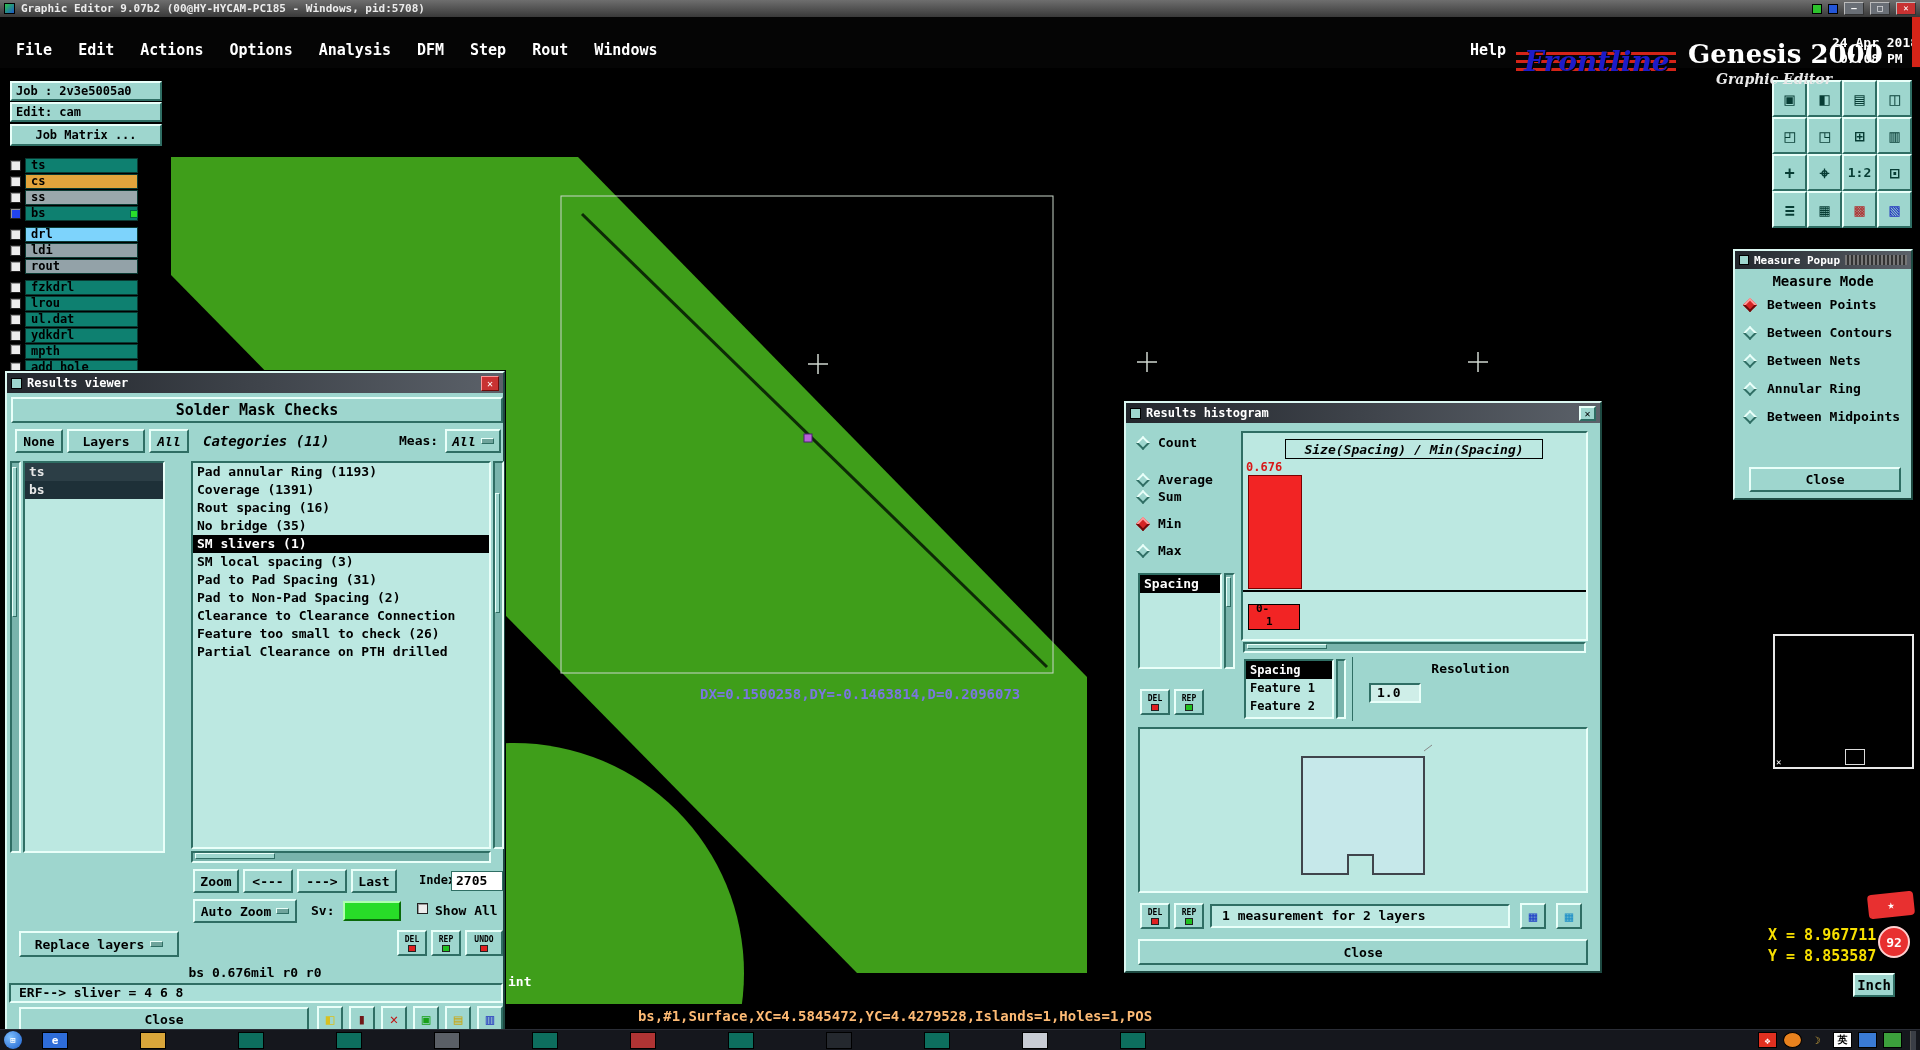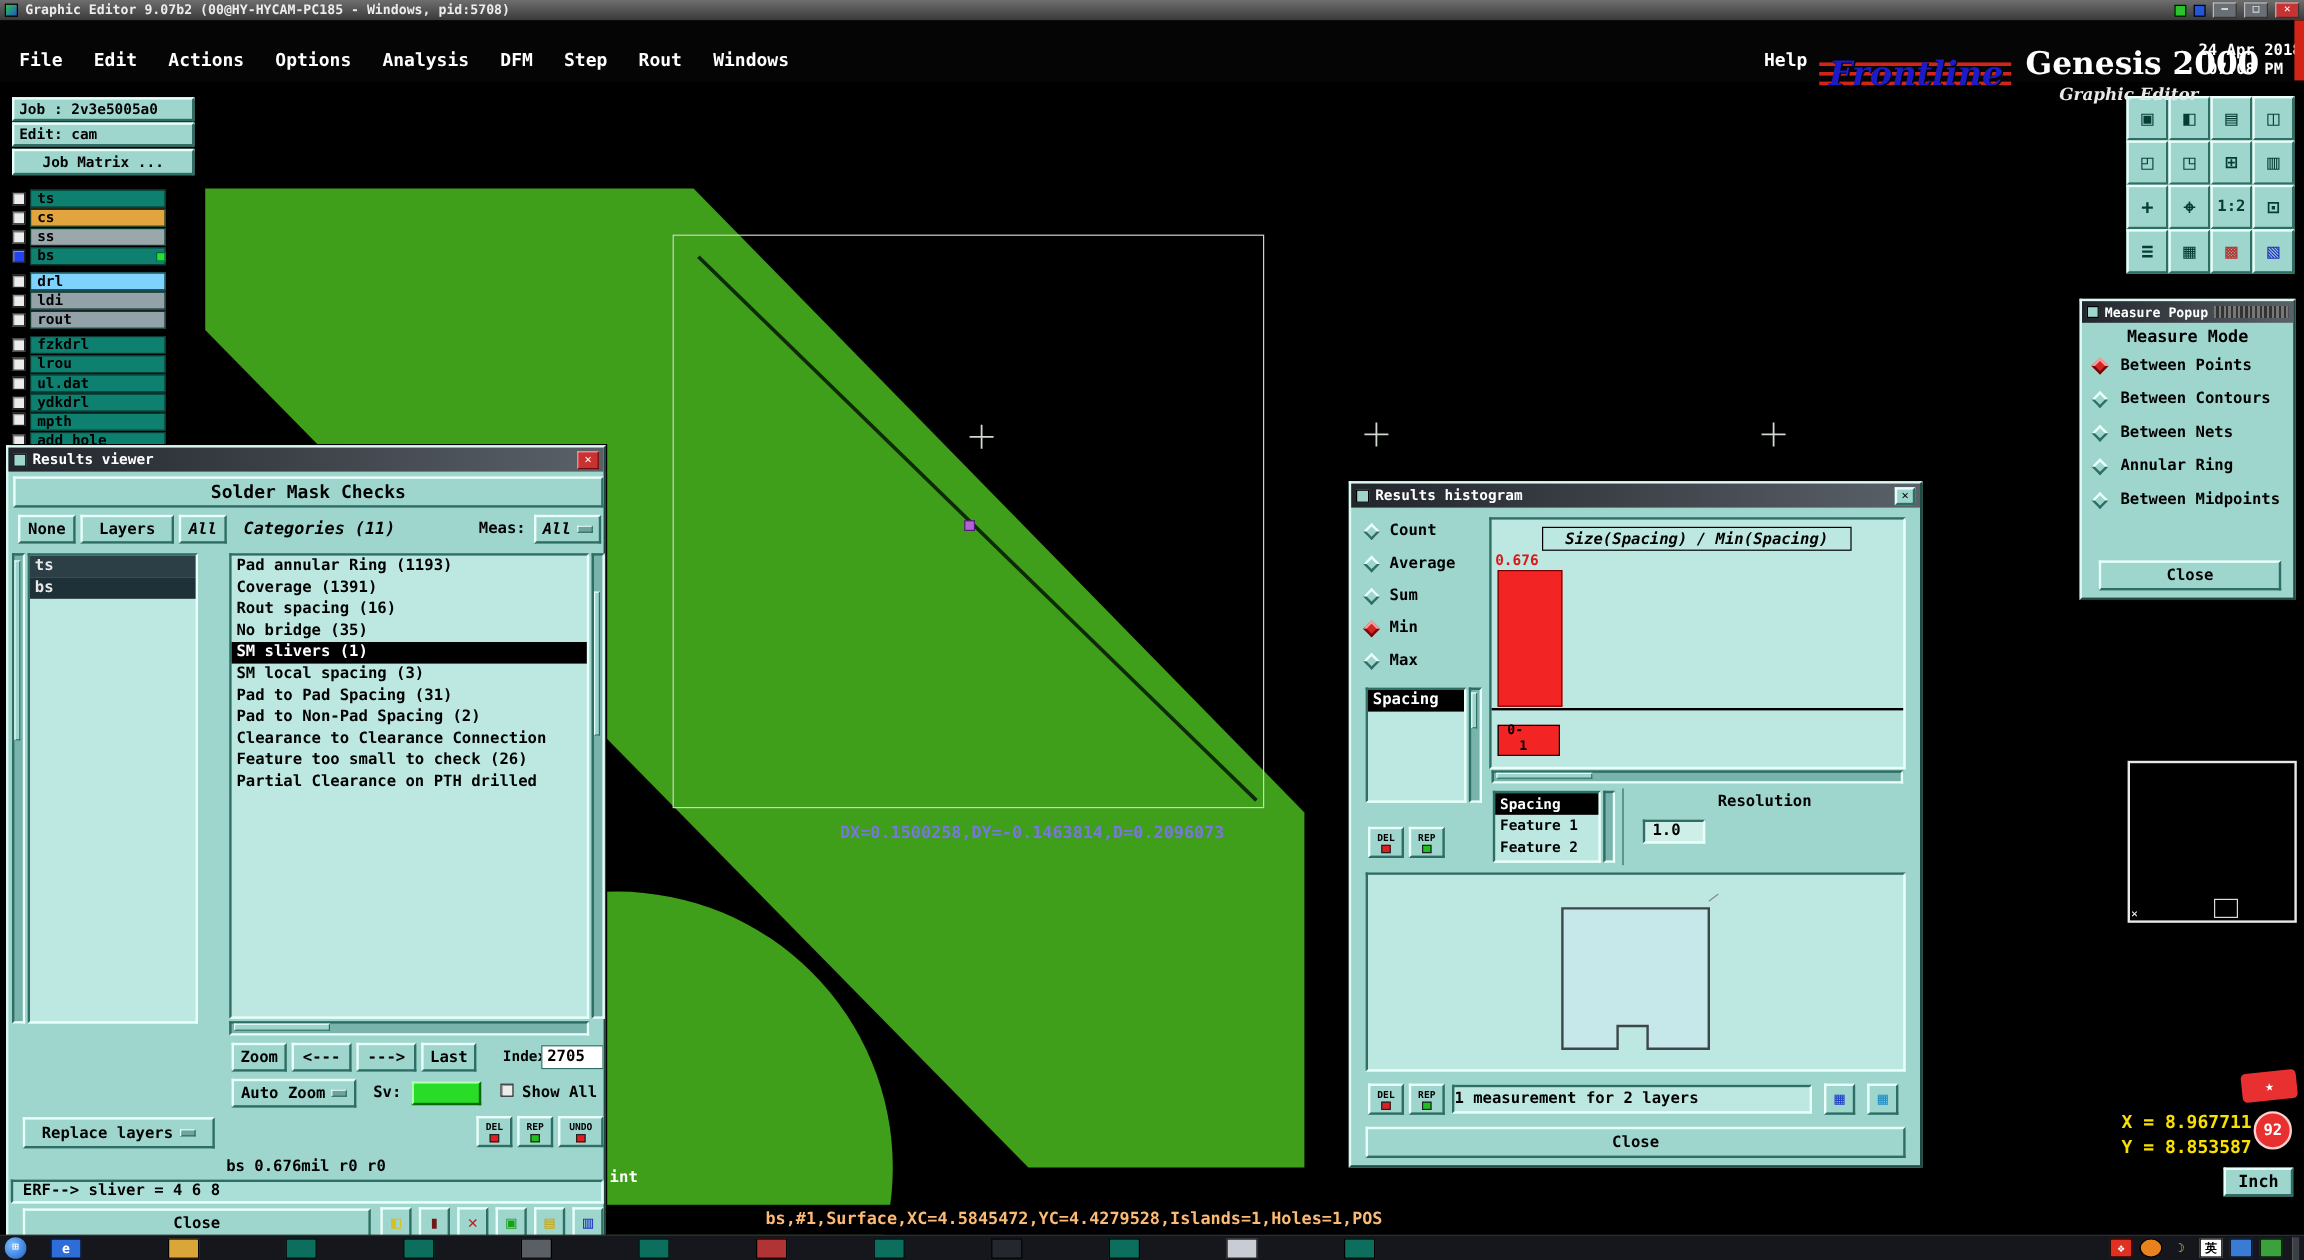--- a/index.html
+++ b/index.html
@@ -261,7 +261,7 @@
     <span class="dia"></span>
       <span style="font-size:13px">Count</span>
   </div>
-  <div class="A" style="left:12px;top:59px;display:flex;align-items:center;gap:10px">
+  <div class="A" style="left:12px;top:69px;display:flex;align-items:center;gap:10px">
     <span class="dia"></span>
       <span style="font-size:13px">Average</span>
   </div>

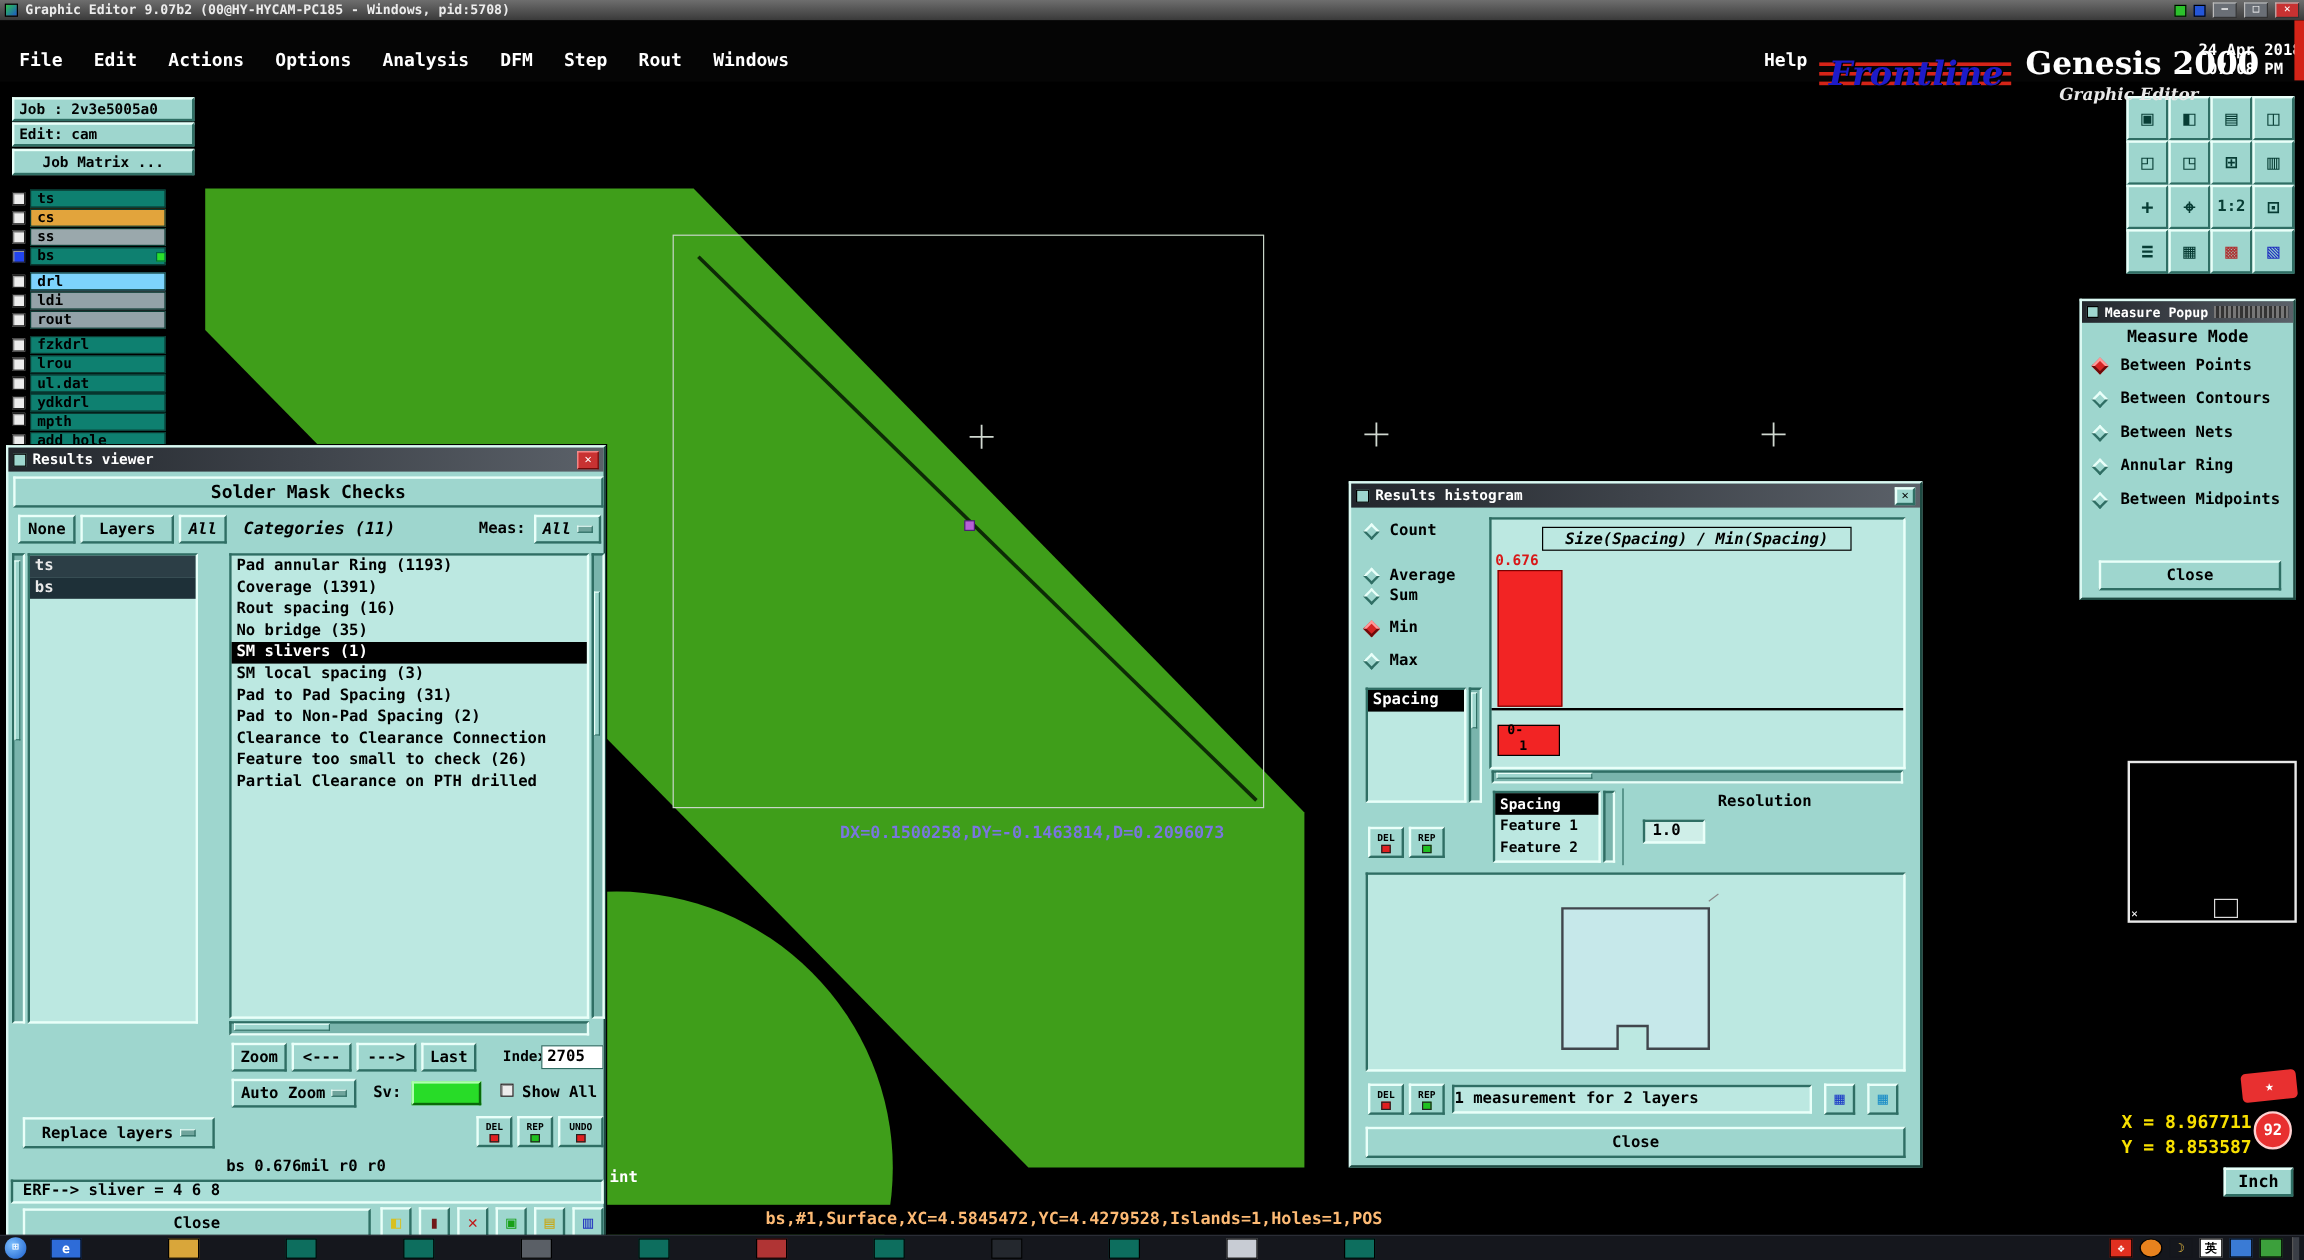--- a/index.html
+++ b/index.html
@@ -332,7 +332,7 @@
     <span>REP</span>
       <span class="dot" style="background:#20c020"></span>
   </div>
-  <div class="A sunken" style="left:84px;top:501px;width:300px;height:24px;font-size:13px;line-height:20px;padding-left:0">1 measurement for 2 layers</div>
+  <div class="A sunken" style="left:84px;top:501px;width:300px;height:24px;font-size:13px;line-height:20px;padding-left:10px">1 measurement for 2 layers</div>
   <div class="btn raised A" style="left:394px;top:500px;width:26px;height:26px">
     <span style="color:#2040c8;font-size:14px">▦</span>
   </div>

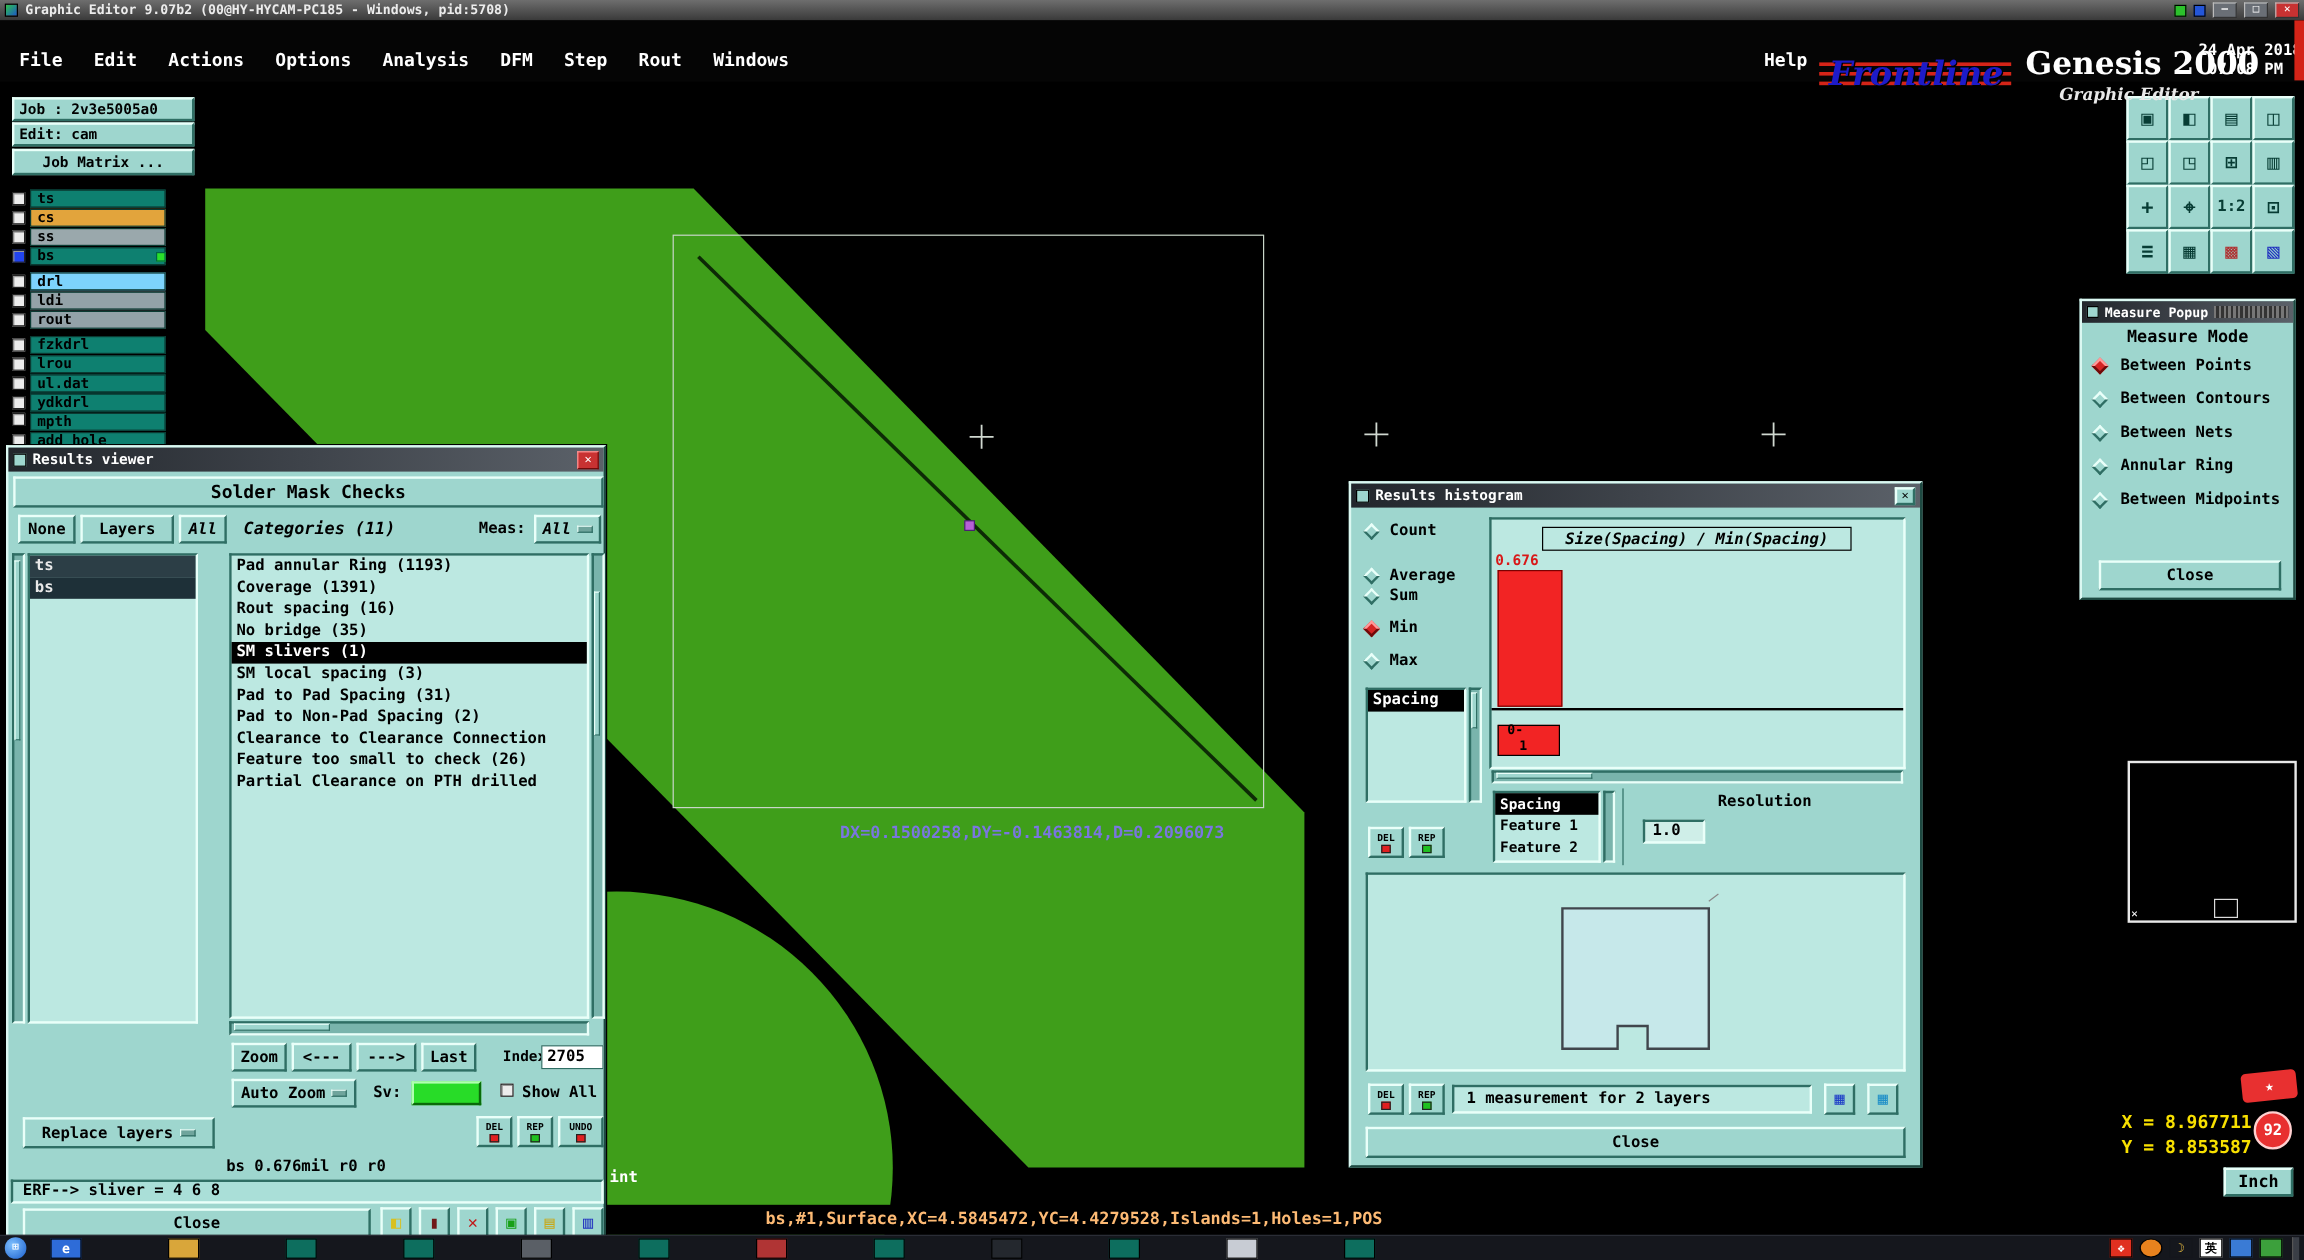--- a/index.html
+++ b/index.html
@@ -217,7 +217,7 @@
 <div class="A" style="left:1878px;top:926px;width:32px;height:32px;border-radius:50%;background:#e83030;border:2px solid #ffd0d0;display:flex;align-items:center;justify-content:center;z-index:3">
   <span style="color:#fff;font-size:13px">92</span>
 </div>
-<div class="btn raised A" style="left:1853px;top:973px;width:58px;height:24px;font-size:14px;z-index:2">Inch</div>
+<div class="btn raised A" style="left:1853px;top:973px;width:42px;height:24px;font-size:14px;z-index:2">Inch</div>
 
 <div class="A dlg" style="left:1733px;top:249px;width:180px;height:251px;z-index:6">
   <div class="tbar" style="height:18px">

